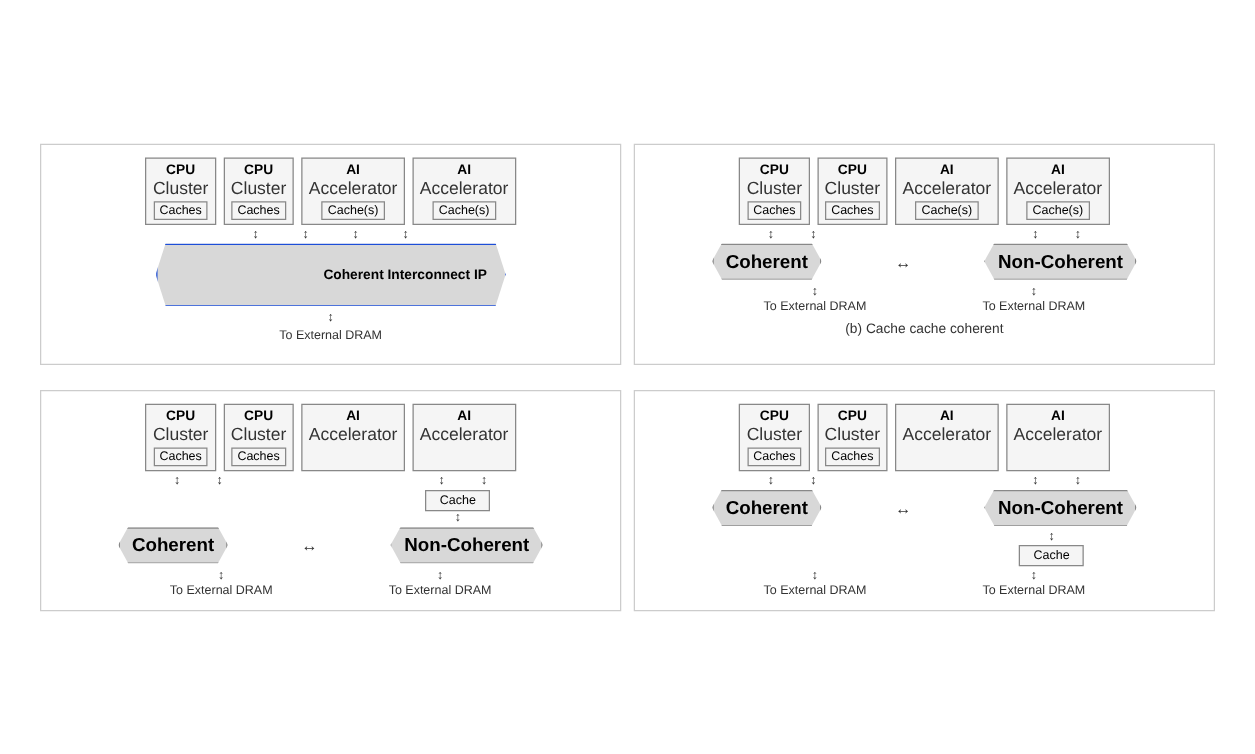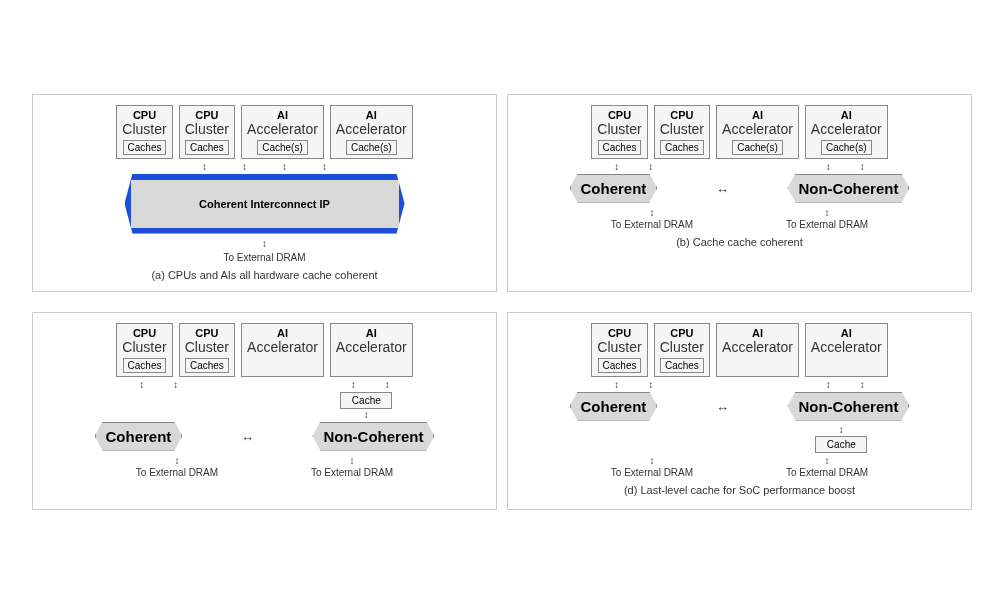--- a/index.html
+++ b/index.html
@@ -64,9 +64,9 @@
     .banner {
       display: flex;
       align-items: center;
-      justify-content: center;
+      justify-content: flex-end;
       background: #d8d8d8;
-      border: 6px solid #1d4ed8;
+      border: 1px solid #1d4ed8;
       padding: 18px 14px;
       font-size: 11px;
       font-weight: bold;

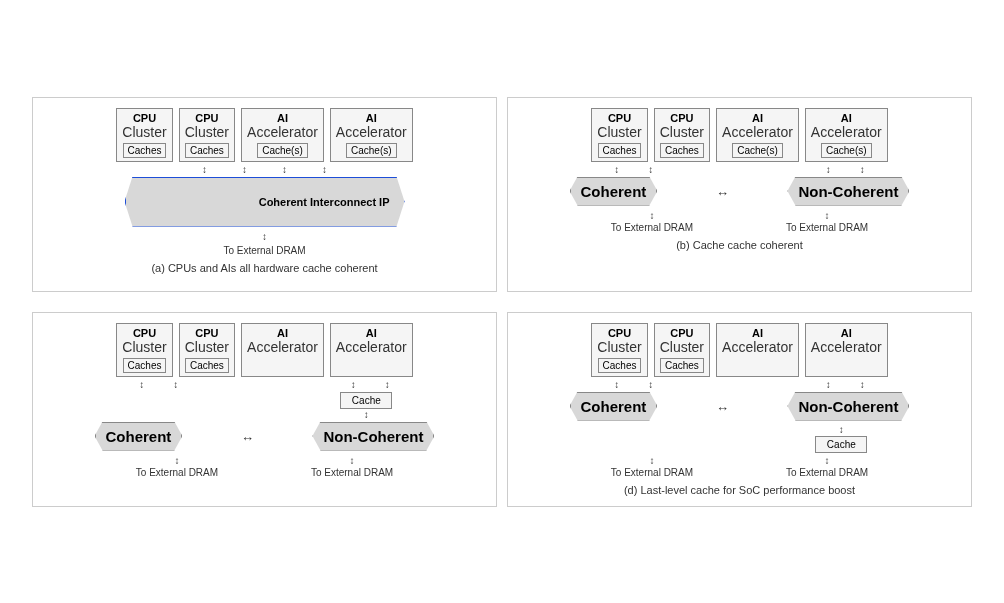--- a/index.html
+++ b/index.html
@@ -169,7 +169,6 @@
     <div class="double-arrow" style="margin:2px 0;">↕</div>
     <div class="dram-label">To External DRAM</div>
 
-    <div class="diagram-caption">(a) CPUs and AIs all hardware cache coherent</div>
   </div>
 
   <div class="diagram">

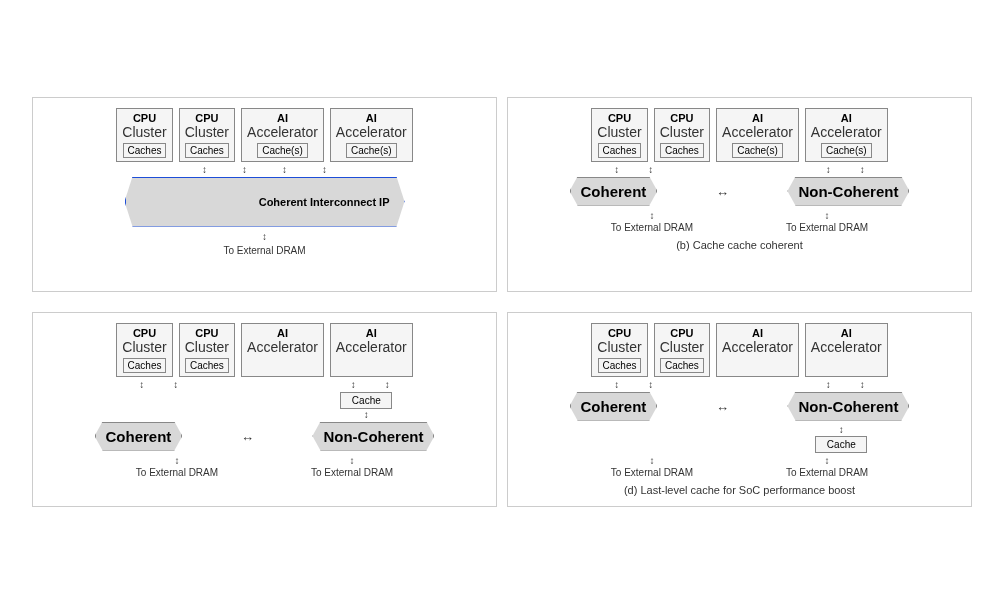--- a/index.html
+++ b/index.html
@@ -357,7 +357,6 @@
         <div class="dram-label">To External DRAM</div>
       </div>
     </div>
-    <div class="diagram-caption">(d) Last-level cache for SoC performance boost</div>
   </div>
 
 </div>

